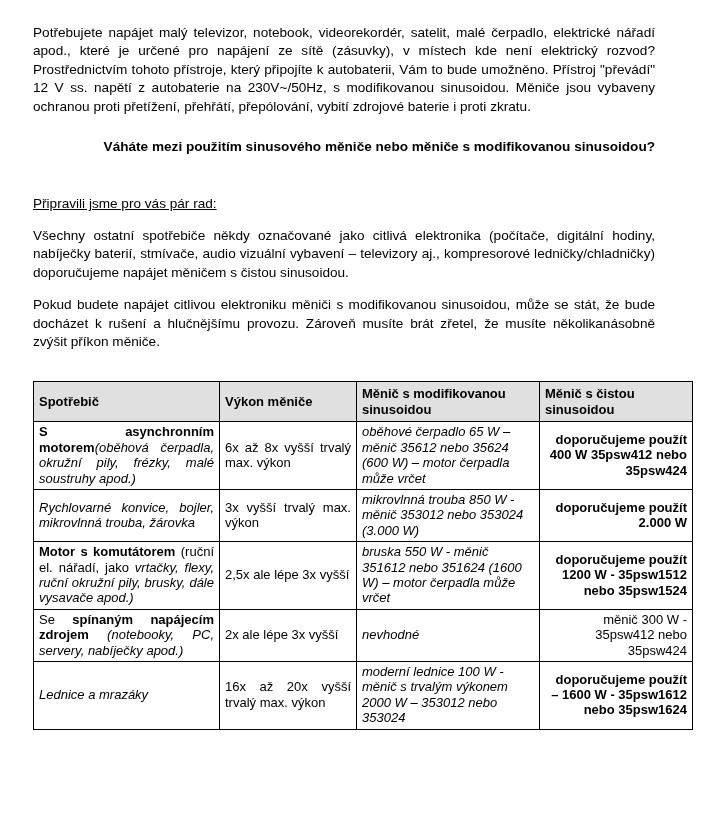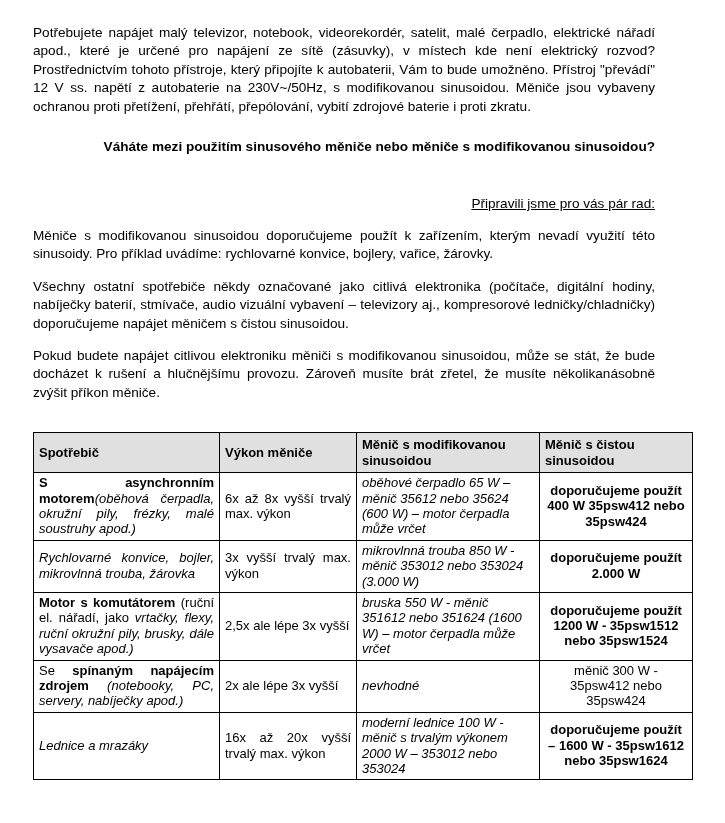--- a/index.html
+++ b/index.html
@@ -43,7 +43,7 @@
     font-size: 13.6px;
     line-height: 18px;
     margin: 39px 0 14px 0;
-    text-align: right;
+    text-align: left;
   }
   .subhead span { text-decoration: underline; }
 

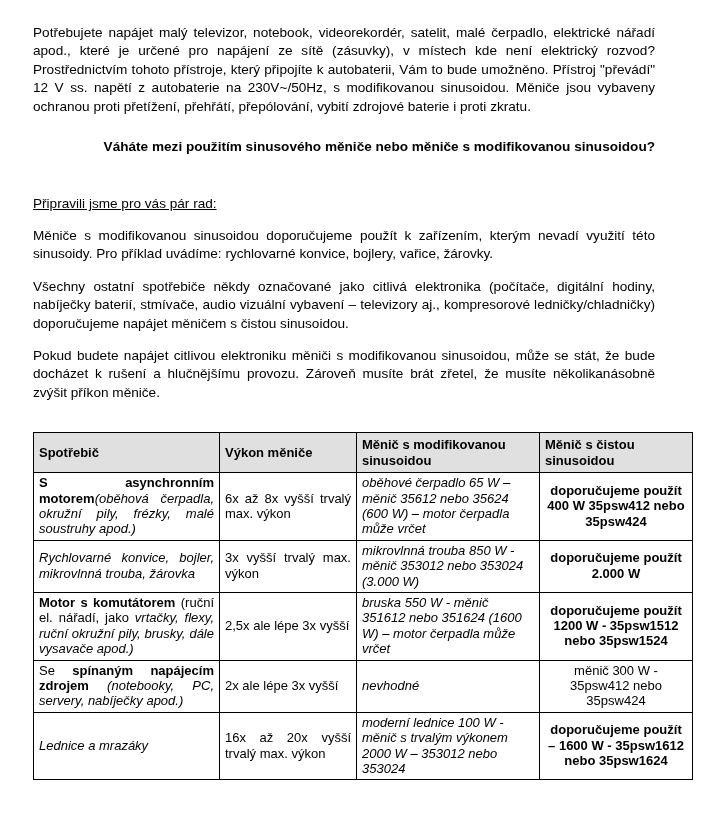--- a/index.html
+++ b/index.html
@@ -97,7 +97,6 @@
 
   <p class="subhead"><span>Připravili jsme pro vás pár rad:</span></p>
 
-  <p class="para">Měniče s modifikovanou sinusoidou doporučujeme použít k zařízením, kterým nevadí využití této sinusoidy. Pro příklad uvádíme: rychlovarné konvice, bojlery, vařice, žárovky.</p>
   <p class="para">Všechny ostatní spotřebiče někdy označované jako citlivá elektronika (počítače, digitální hodiny, nabíječky baterií, stmívače, audio vizuální vybavení – televizory aj., kompresorové ledničky/chladničky) doporučujeme napájet měničem s čistou sinusoidou.</p>
   <p class="para tight">Pokud budete napájet citlivou elektroniku měniči s modifikovanou sinusoidou, může se stát, že bude docházet k rušení a hlučnějšímu provozu. Zároveň musíte brát zřetel, že musíte několikanásobně zvýšit příkon měniče.</p>
 

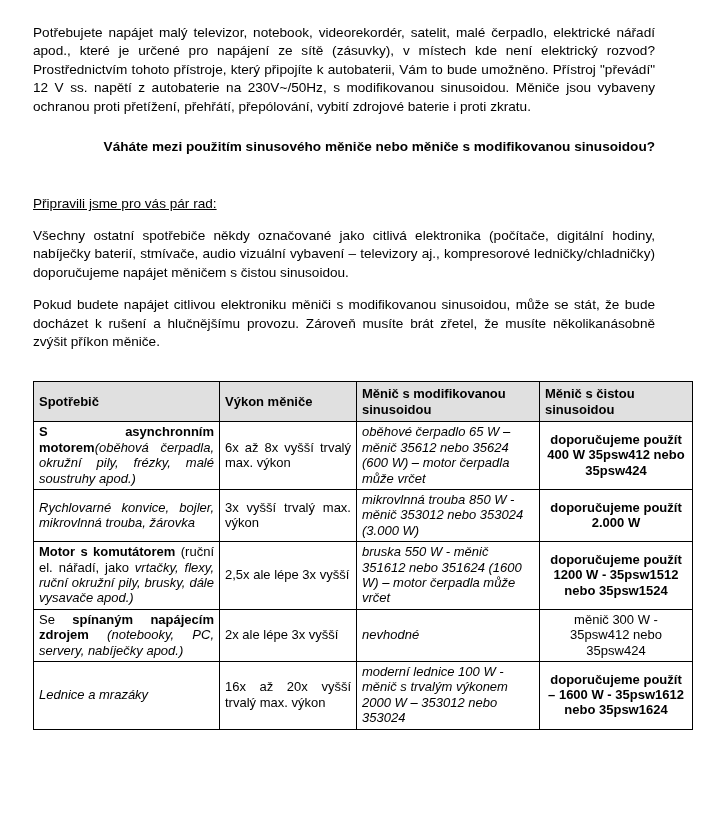--- a/index.html
+++ b/index.html
@@ -79,7 +79,7 @@
   td.c1cell { text-align: justify; text-justify: inter-word; vertical-align: top; padding-top: 3px; }
   td.c2cell { text-align: justify; text-justify: inter-word; }
   td.c3cell { text-align: left; font-style: italic; }
-  td.c4cell { text-align: center; font-weight: bold; }
+  td.c4cell { text-align: right; font-weight: bold; }
   td.c4cell.plain { font-weight: normal; }
 
   td.top { vertical-align: top; }

